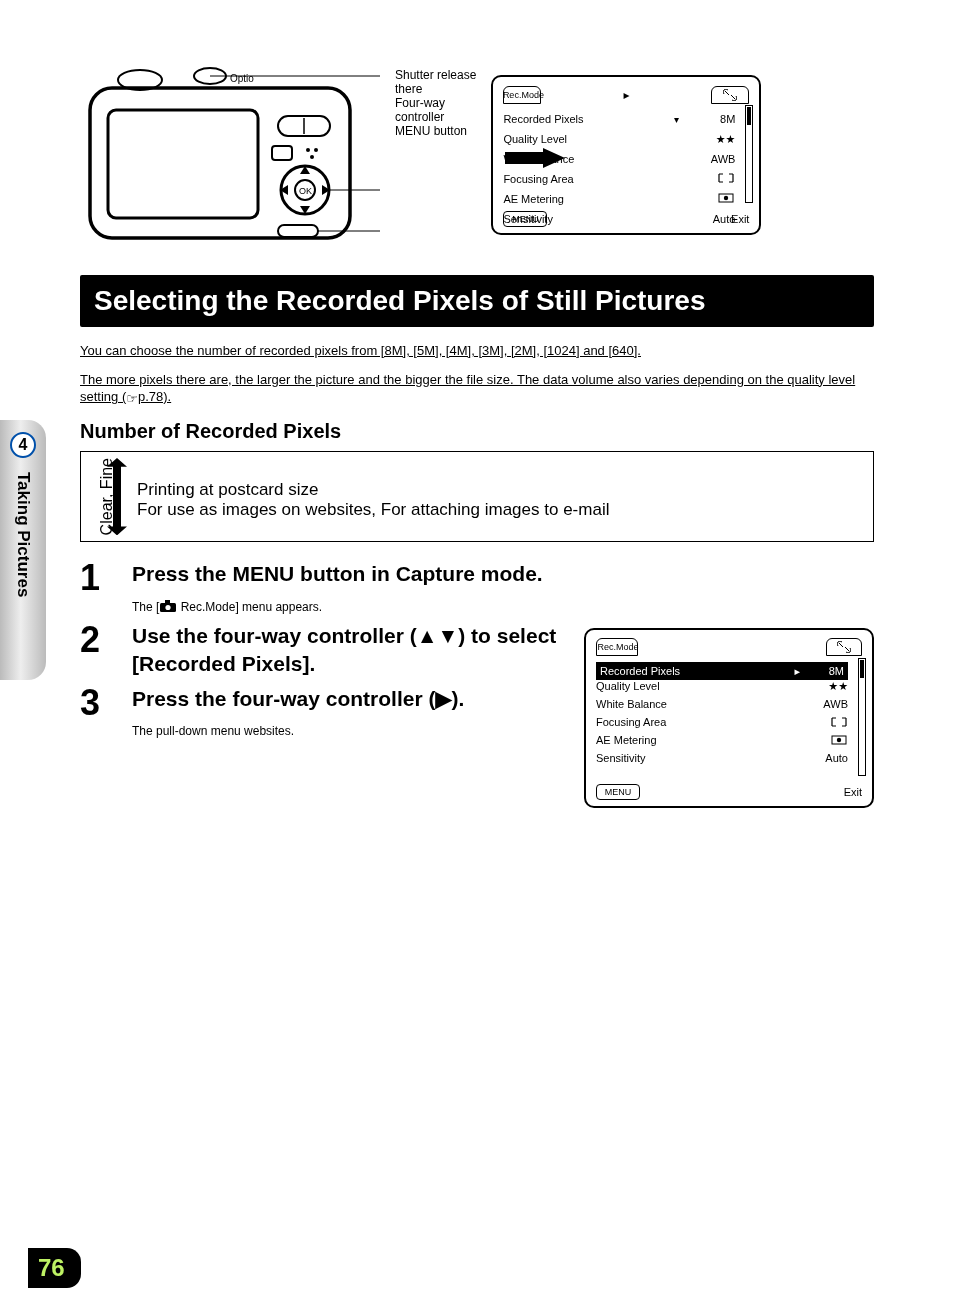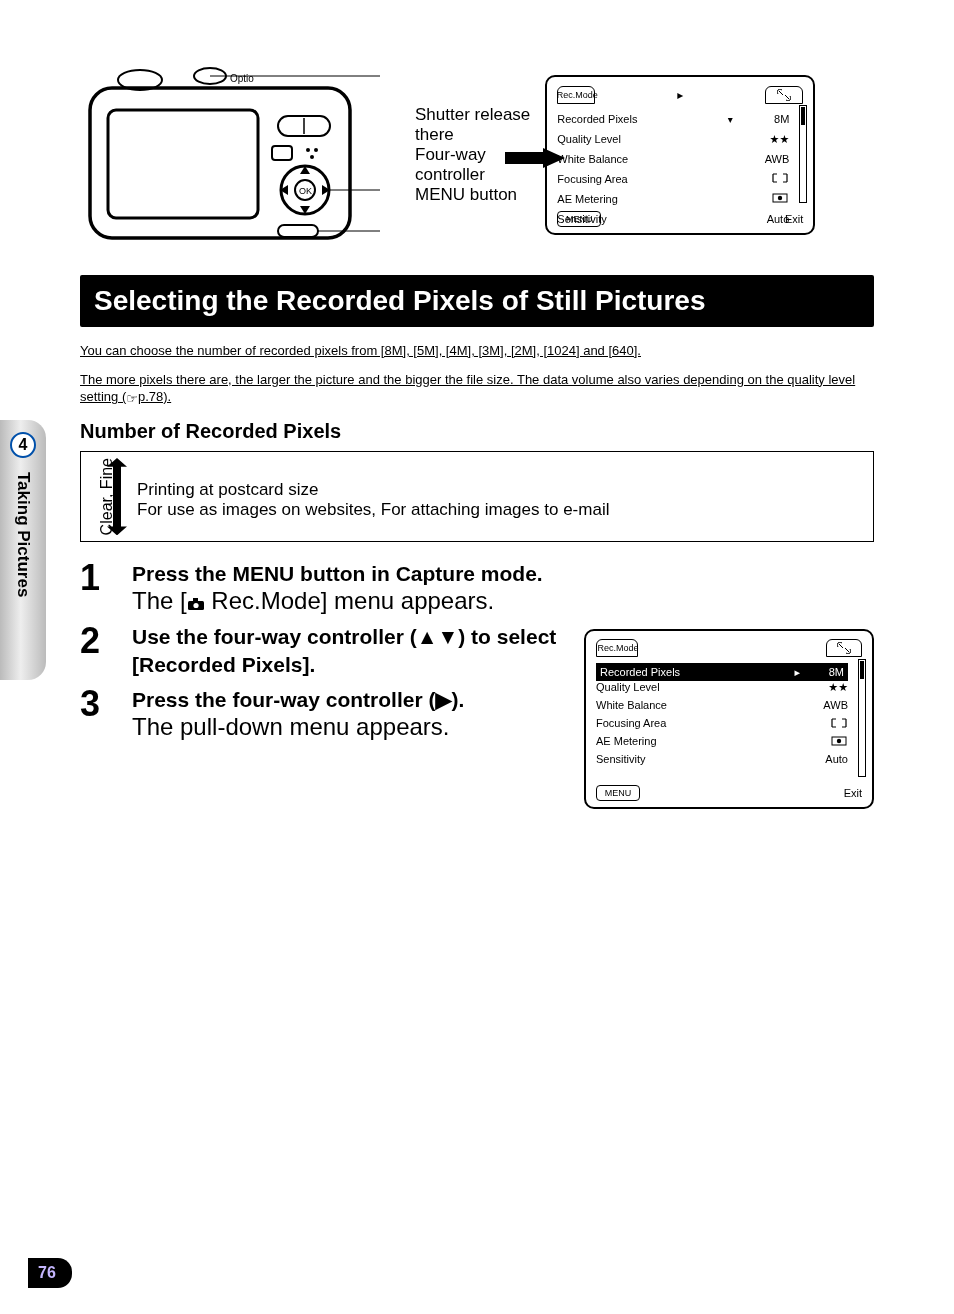--- a/index.html
+++ b/index.html
@@ -25,11 +25,10 @@
     .callouts {
       display: flex;
       flex-direction: column;
-      justify-content: center;
+      justify-content: flex-start;
       height: 190px;
       padding: 8px 0;
-      font-size: 17px;
-      margin-left: 20px;
+      font-size: 12px;
     }
     .callout { display: flex; flex-direction: column; }
     .mini-lcd {

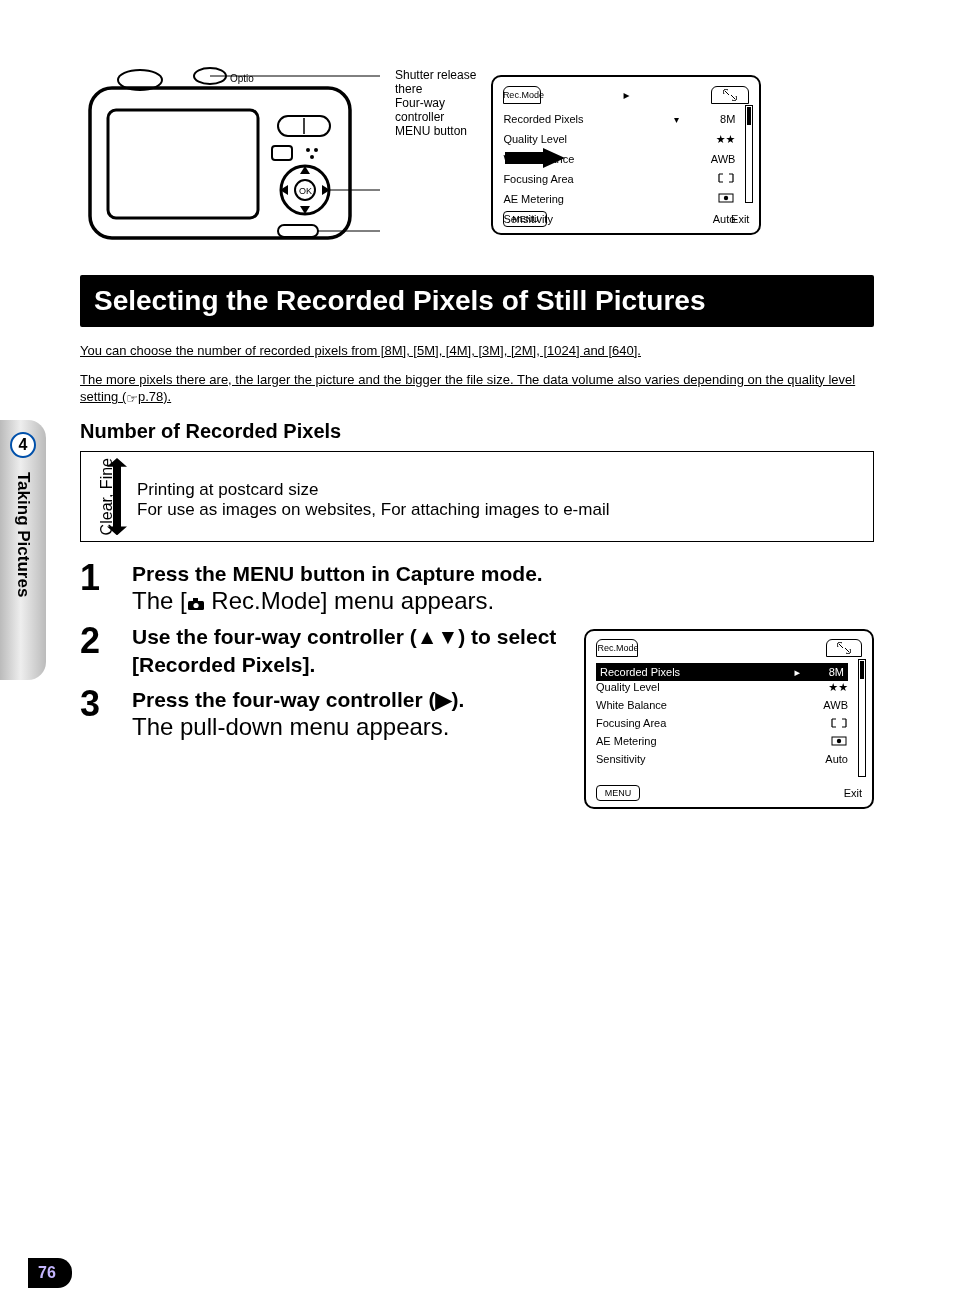--- a/index.html
+++ b/index.html
@@ -186,8 +186,8 @@
       line-height: 1.3;
     }
     .step-sub {
-      font-size: 24px;
-      margin-top: 0;
+      font-size: 12px;
+      margin-top: 12px;
     }
     .steps-and-lcd {
       display: flex;

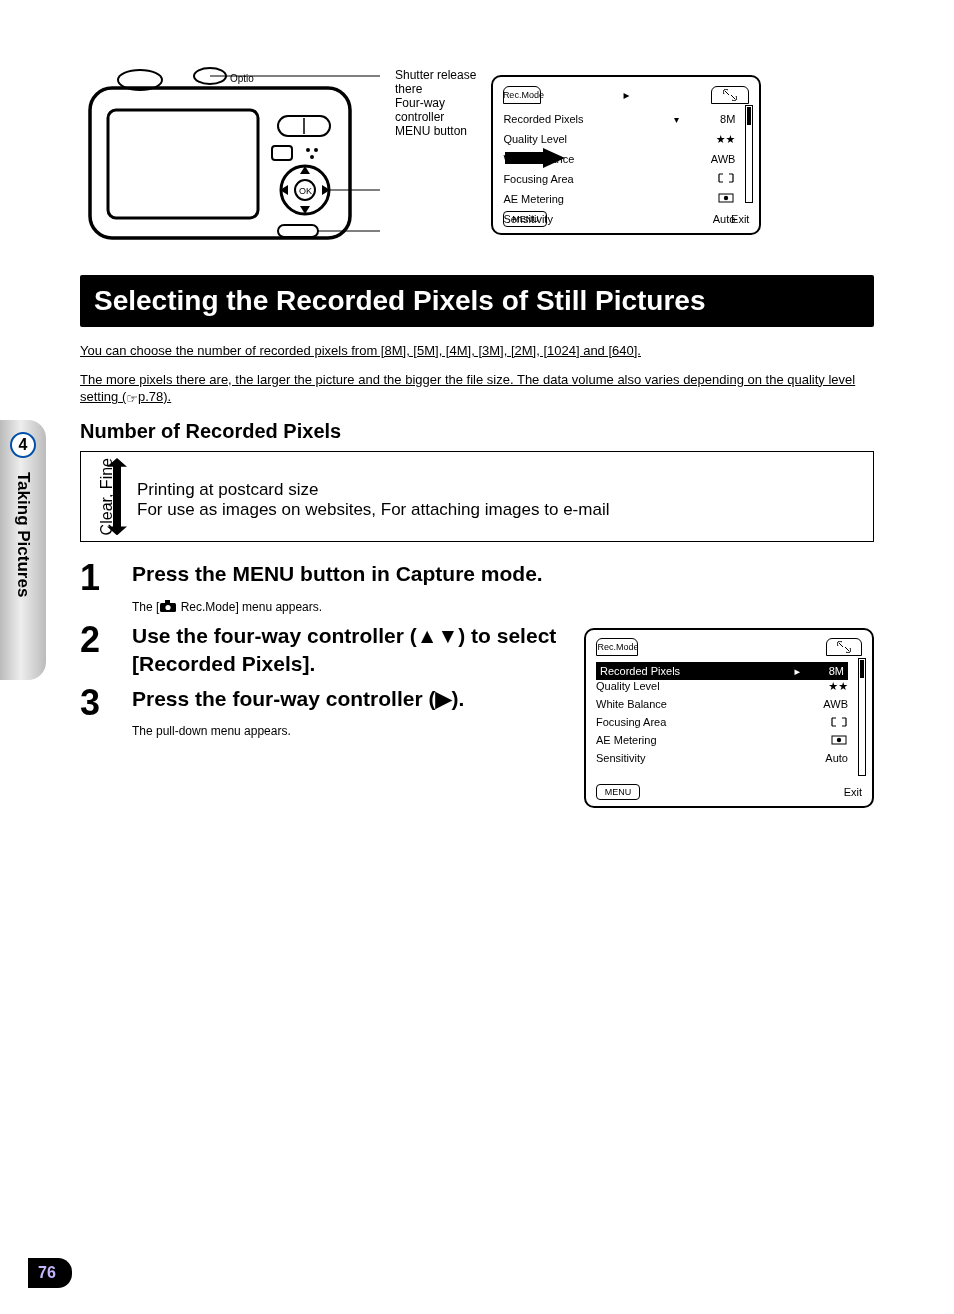--- a/index.html
+++ b/index.html
@@ -423,7 +423,7 @@
       <div class="step-num">3</div>
       <div class="step-body">
         <div class="step-title">Press the four-way controller (▶).</div>
-        <div class="step-sub">The pull-down menu appears.</div>
+        <div class="step-sub">The pull-down menu websites.</div>
       </div>
     </div>
   </div>

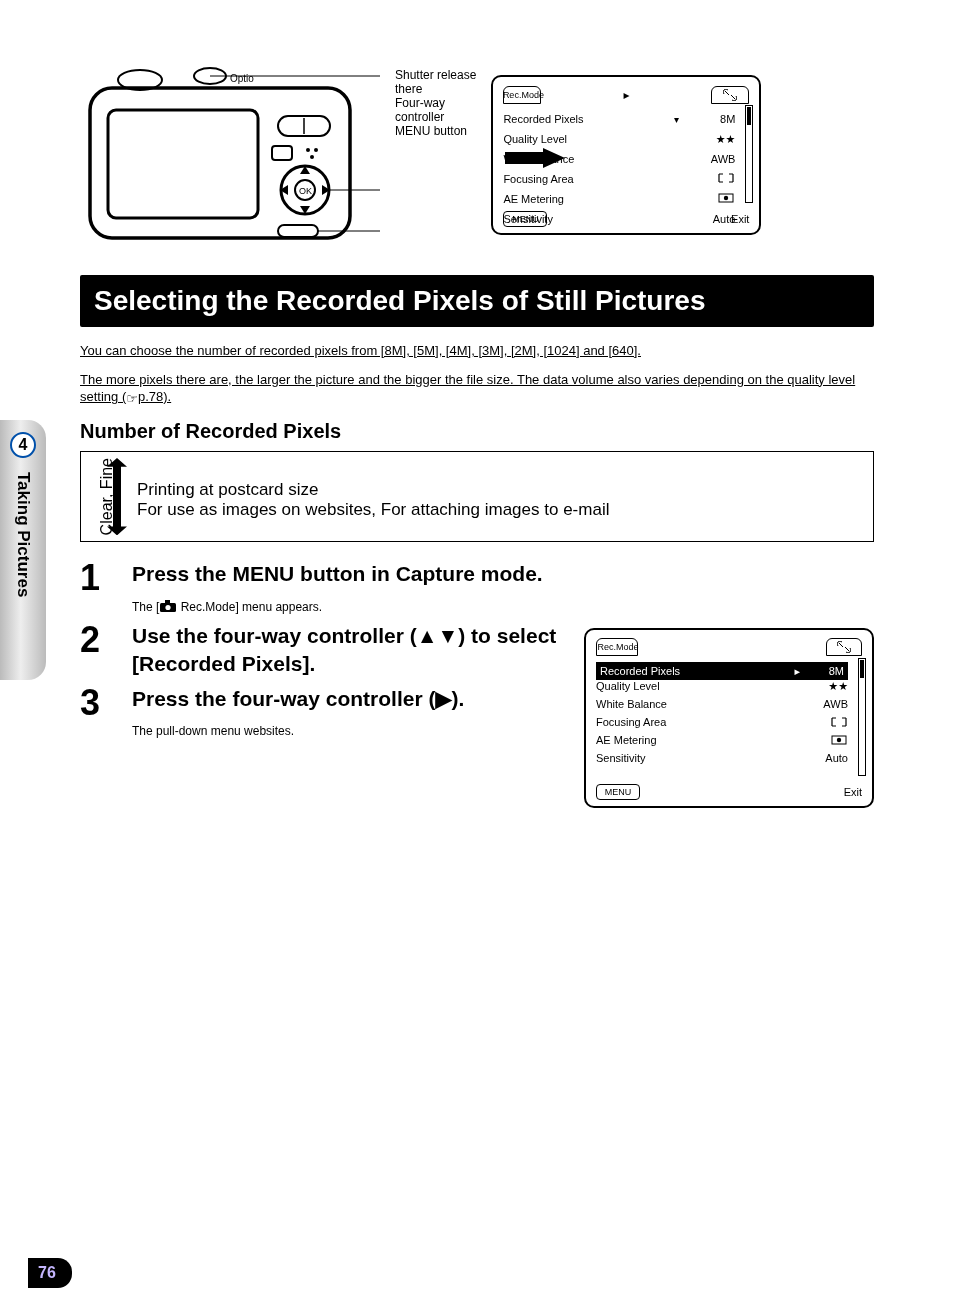--- a/index.html
+++ b/index.html
@@ -248,8 +248,8 @@
       left: 28px;
       bottom: 26px;
       font-weight: bold;
-      font-size: 16px;
-      color: #c4b5fd;
+      font-size: 24px;
+      color: #bef264;
       background: #000;
       border-radius: 0 14px 14px 0;
       padding: 6px 16px 6px 10px;

